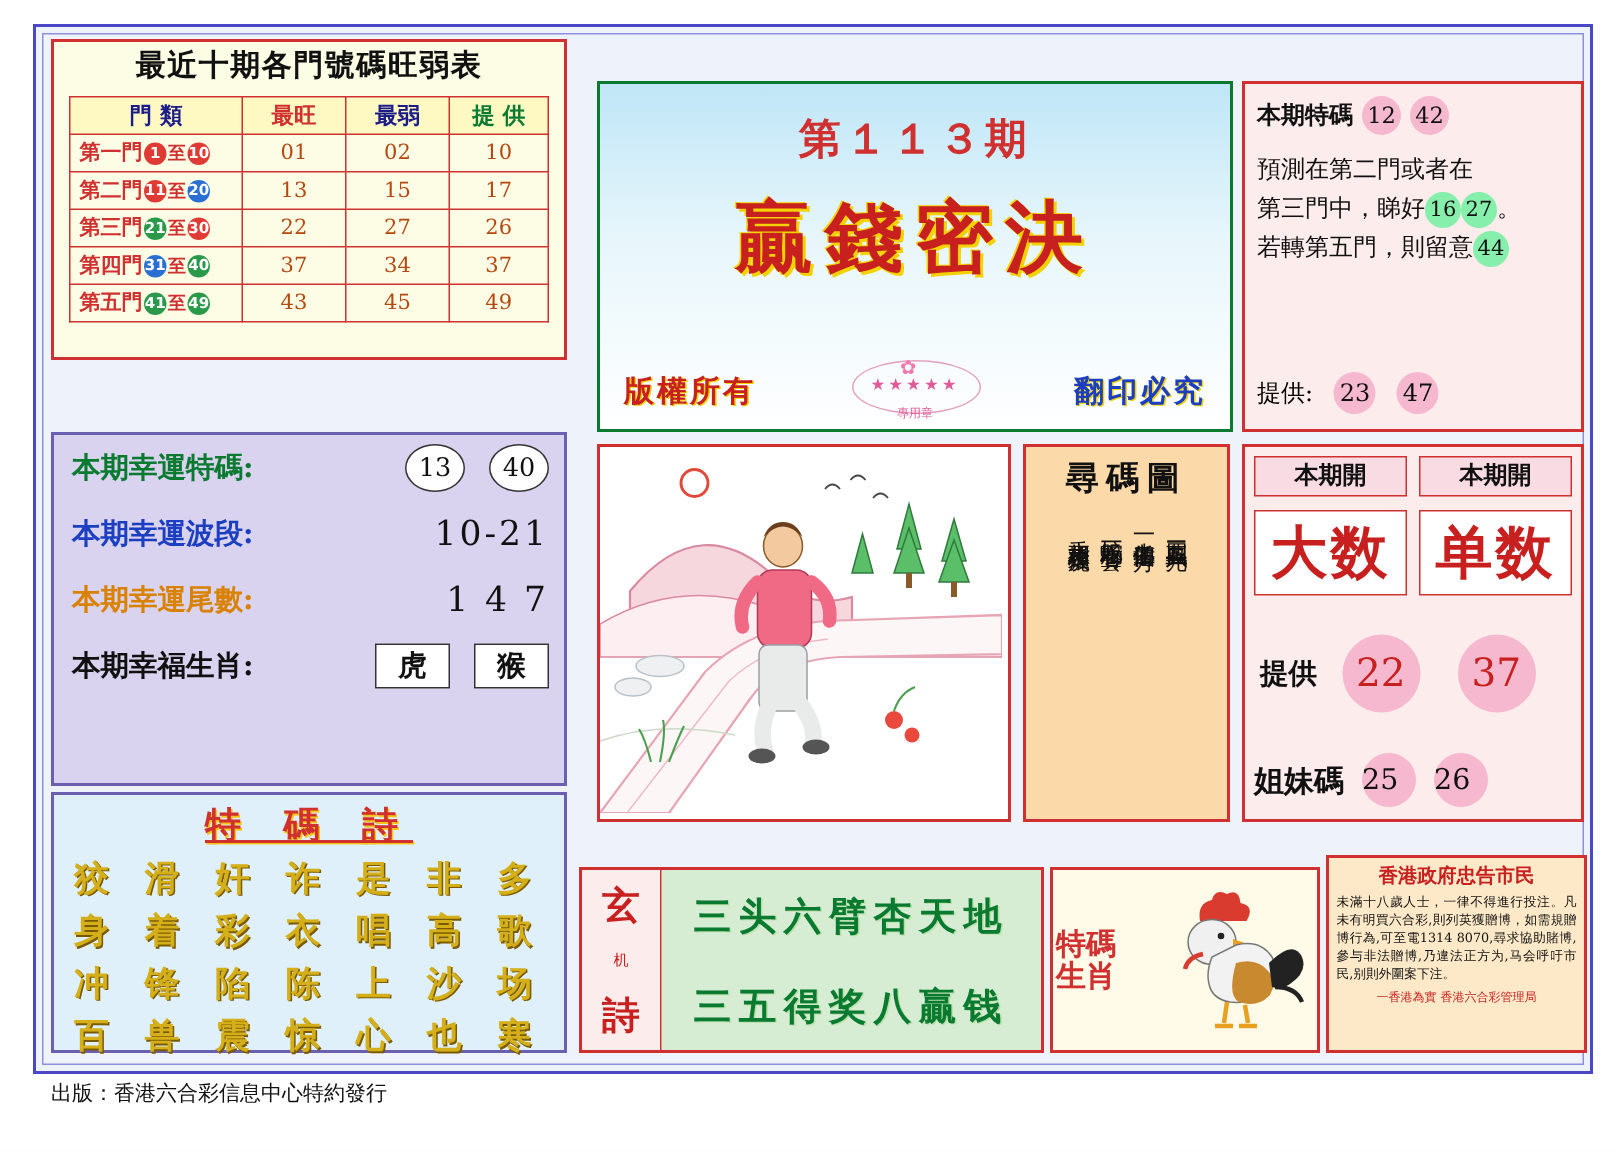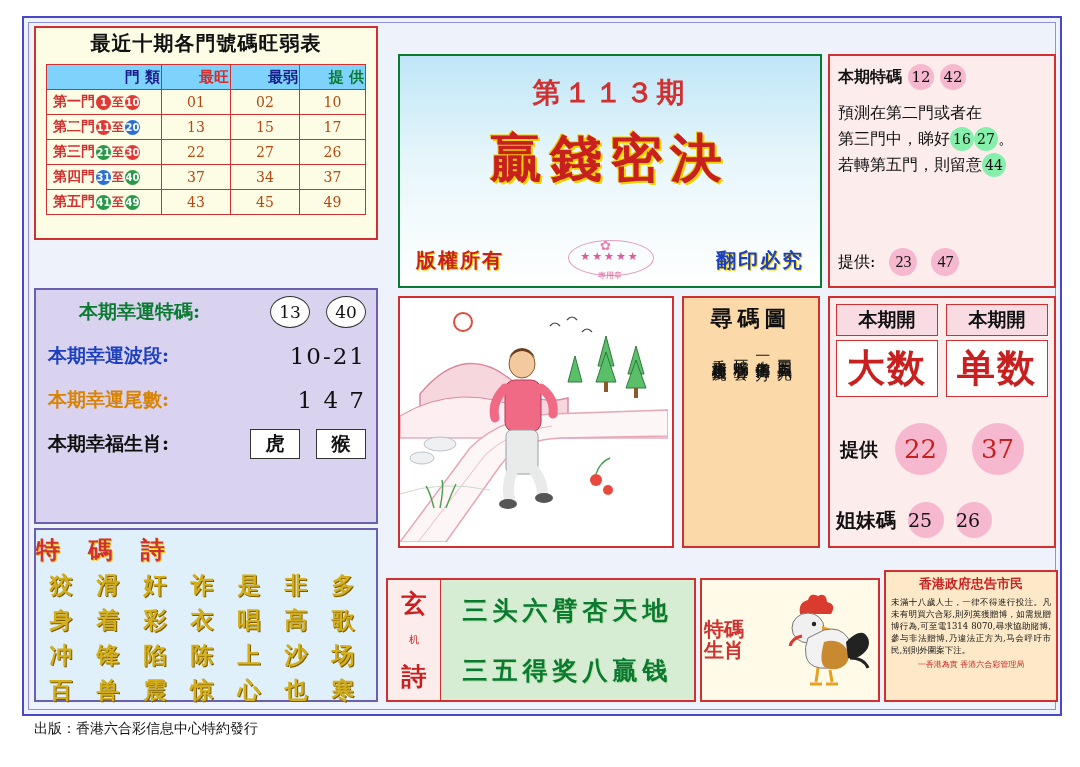--- a/index.html
+++ b/index.html
@@ -13,7 +13,7 @@
   .tbl-title{position:absolute;left:0;top:2px;width:340px;text-align:center;font-family:"DejaVu Serif","Liberation Serif",serif;font-weight:bold;font-size:20px;color:#111;letter-spacing:1px;}
   table.freq{position:absolute;left:10px;top:36px;border-collapse:collapse;width:320px;}
   table.freq td,table.freq th{border:1px solid #d0302f;height:22px;font-size:14px;text-align:center;font-family:"DejaVu Serif","Liberation Serif",serif;}
-  table.freq thead th{background:#7dd3fc;font-weight:bold;font-size:15px;text-align:right;}
+  table.freq thead th{background:#fef9c3;font-weight:bold;font-size:15px;}
   table.freq thead th.c1{color:#1b1b8a;}
   table.freq thead th.c2{color:#d0302f;}
   table.freq thead th.c3{color:#1b1b8a;}

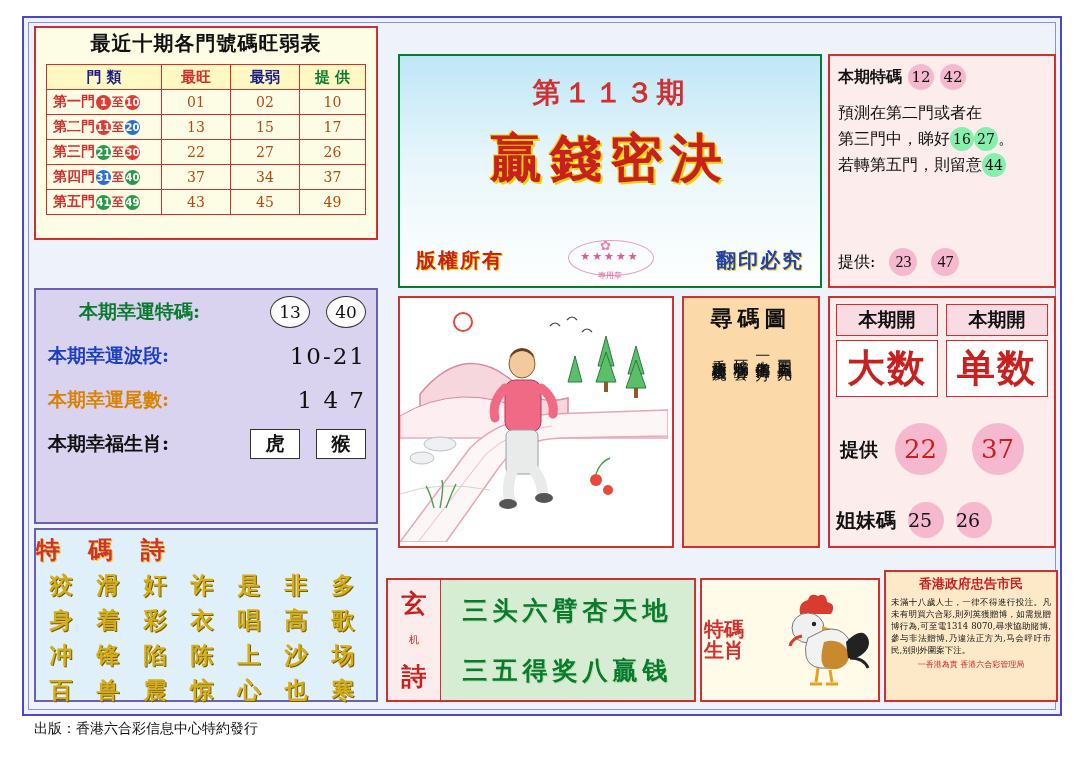--- a/index.html
+++ b/index.html
@@ -73,7 +73,7 @@
   .tema-body{position:absolute;left:8px;top:44px;right:8px;font-family:"DejaVu Serif","Liberation Serif",serif;font-size:16px;color:#111;line-height:1.62;}
   .tema-body .hl{display:inline-block;width:24px;height:24px;line-height:24px;border-radius:50%;background:#86efac;text-align:center;font-size:14px;vertical-align:middle;}
   .tema-prov{position:absolute;left:8px;bottom:10px;right:8px;display:flex;align-items:center;gap:14px;font-family:"DejaVu Serif",serif;font-size:16px;}
-  .tema-prov .pinkball{width:28px;height:28px;line-height:28px;font-size:16px;font-family:Liberation Serif, serif;}
+  .tema-prov .pinkball{width:28px;height:28px;line-height:28px;font-size:16px;}
 
   
   .kai{position:absolute;left:828px;top:296px;width:224px;height:248px;background:#fdecec;border:2px solid #d0302f;}

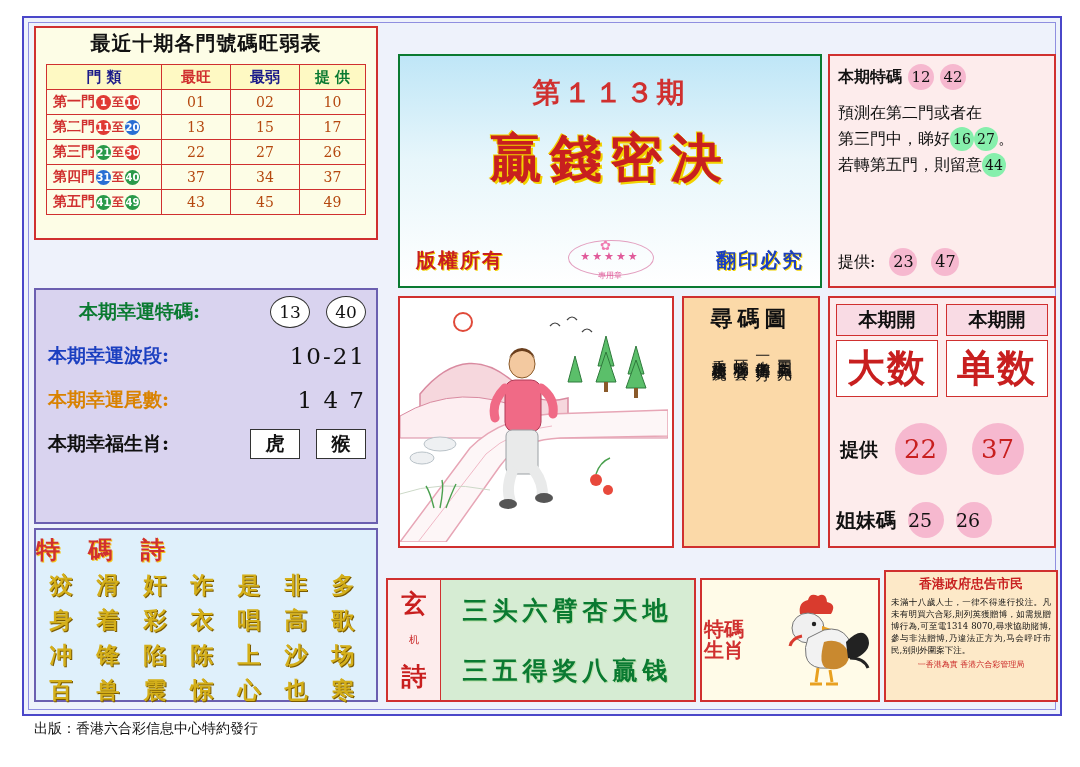--- a/index.html
+++ b/index.html
@@ -29,7 +29,7 @@
   .lucky{position:absolute;left:34px;top:288px;width:340px;height:232px;background:#d9d3ef;border:2px solid #6b5fb0;}
   .lucky .row{position:relative;height:44px;display:flex;align-items:center;padding-left:12px;}
   .lucky .lbl{font-family:"DejaVu Serif","Liberation Serif",serif;font-weight:bold;font-size:19px;}
-  .lk1{color:#0a7a31;margin-left:31px;}
+  .lk1{color:#0a7a31;}
   .lk2{color:#1b3fc0;}
   .lk3{color:#d98200;}
   .lk4{color:#111;}

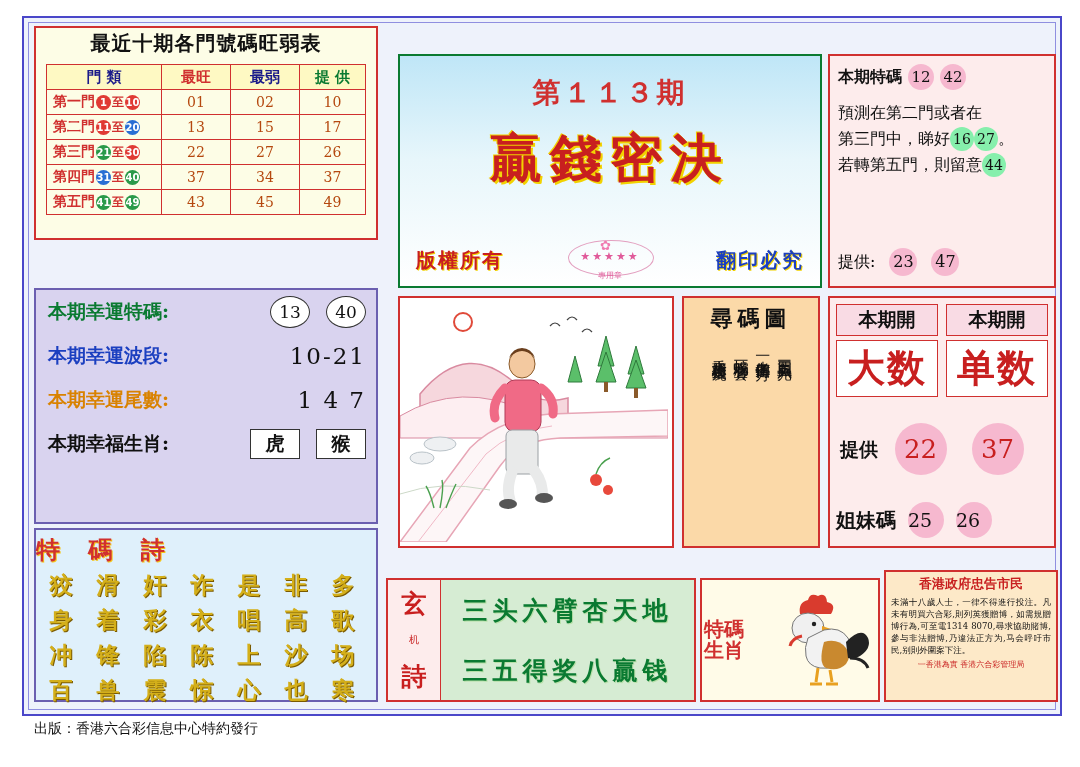--- a/index.html
+++ b/index.html
@@ -78,7 +78,7 @@
   
   .kai{position:absolute;left:828px;top:296px;width:224px;height:248px;background:#fdecec;border:2px solid #d0302f;}
   .kai-heads{position:absolute;left:6px;top:6px;right:6px;display:flex;gap:8px;}
-  .kai-head{flex:1;border:1px solid #d0302f;background:#f9dbe4;text-align:center;font-family:"DejaVu Serif","Liberation Serif",serif;font-weight:bold;font-size:19px;color:#111;padding:2px 0;}
+  .kai-head{flex:1;border:1px solid #d0302f;background:#f9dbe4;text-align:center;font-family:"DejaVu Serif","Liberation Serif",serif;font-weight:bold;font-size:16px;color:#111;padding:2px 0;}
   .kai-words{position:absolute;left:6px;top:42px;right:6px;display:flex;gap:8px;}
   .kai-word{flex:1;border:1px solid #d0302f;background:#fff;text-align:center;font-family:"DejaVu Serif","Liberation Serif",serif;font-weight:bold;font-size:38px;color:#c81f1f;padding:2px 0;letter-spacing:2px;}
   .kai-mid{position:absolute;left:6px;top:112px;right:18px;height:78px;display:flex;align-items:center;}

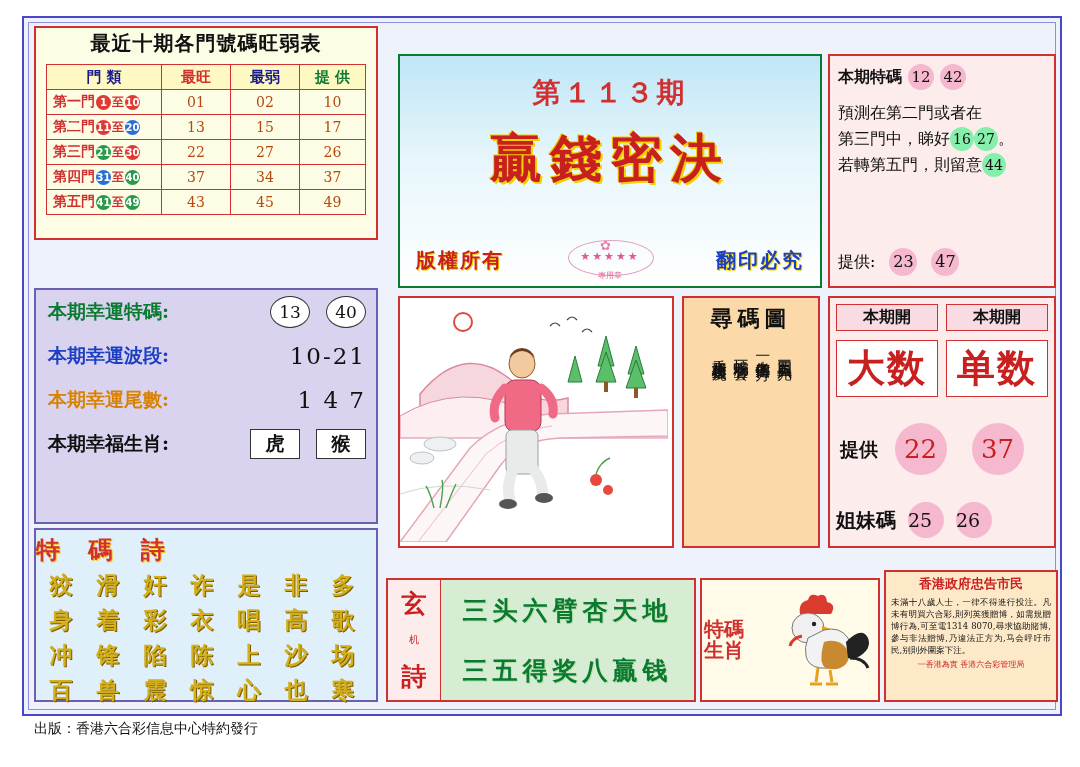--- a/index.html
+++ b/index.html
@@ -41,7 +41,7 @@
 
   
   .poem{position:absolute;left:34px;top:528px;width:340px;height:170px;background:#dff0fb;border:2px solid #6b5fb0;}
-  .poem-title{margin-top:4px;font-family:"DejaVu Serif","Liberation Serif",serif;font-weight:bold;font-size:24px;color:#d0302f;letter-spacing:10px;text-shadow:1px 1px 0 #f5c518;}
+  .poem-title{text-align:center;margin-top:4px;font-family:"DejaVu Serif","Liberation Serif",serif;font-weight:bold;font-size:24px;color:#d0302f;letter-spacing:10px;text-shadow:1px 1px 0 #f5c518;text-decoration:underline;}
   .poem-line{text-align:center;font-family:"DejaVu Serif","Liberation Serif",serif;font-weight:bold;font-size:23px;color:#d4af1a;letter-spacing:8px;margin-top:4px;text-shadow:1px 1px 0 #7a5a00;}
 
   

